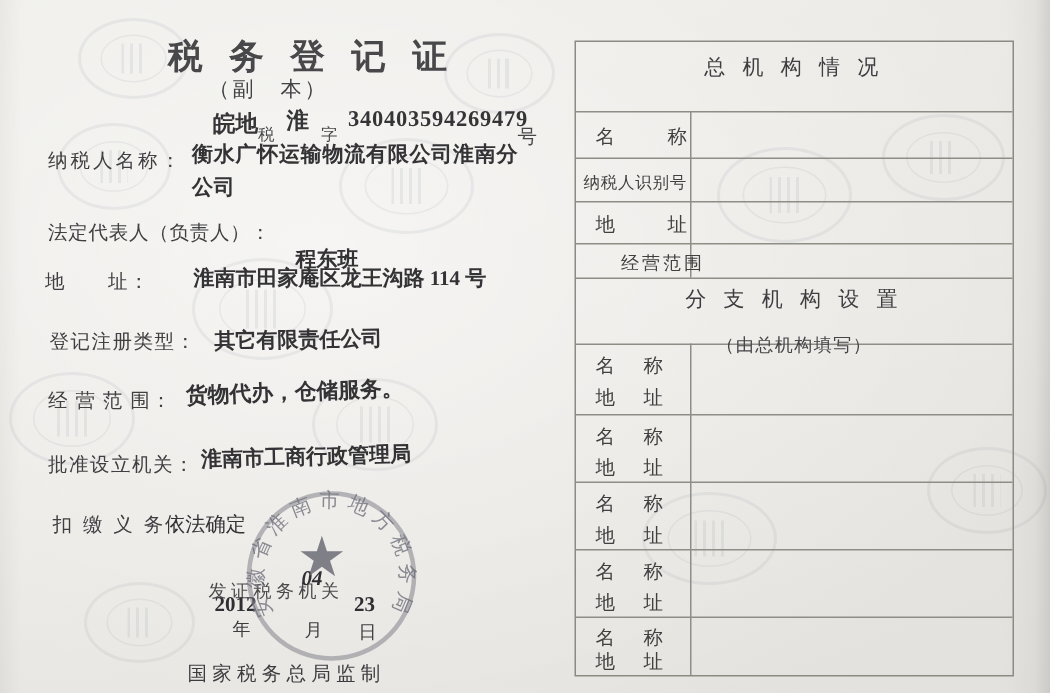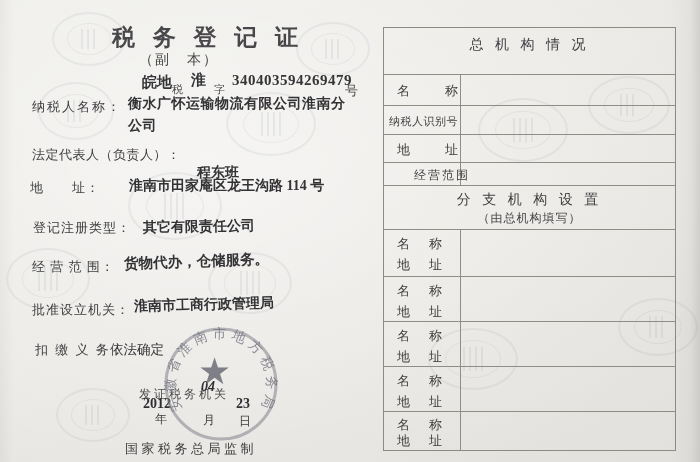--- a/index.html
+++ b/index.html
@@ -157,7 +157,7 @@
   <div class="cell-lbl" style="left:82px;top:139px;"></div>
 
   <div class="tbl-title" style="top:163px;">分 支 机 构 设 置</div>
-  <div class="tbl-sub" style="top:182px;">（由总机构填写）</div>
+  <div class="tbl-sub" style="top:194px;">（由总机构填写）</div>
 
   <div class="cell-lbl" style="left:13px;top:207px;">名　称</div>
   <div class="cell-lbl" style="left:13px;top:228px;">地　址</div>

